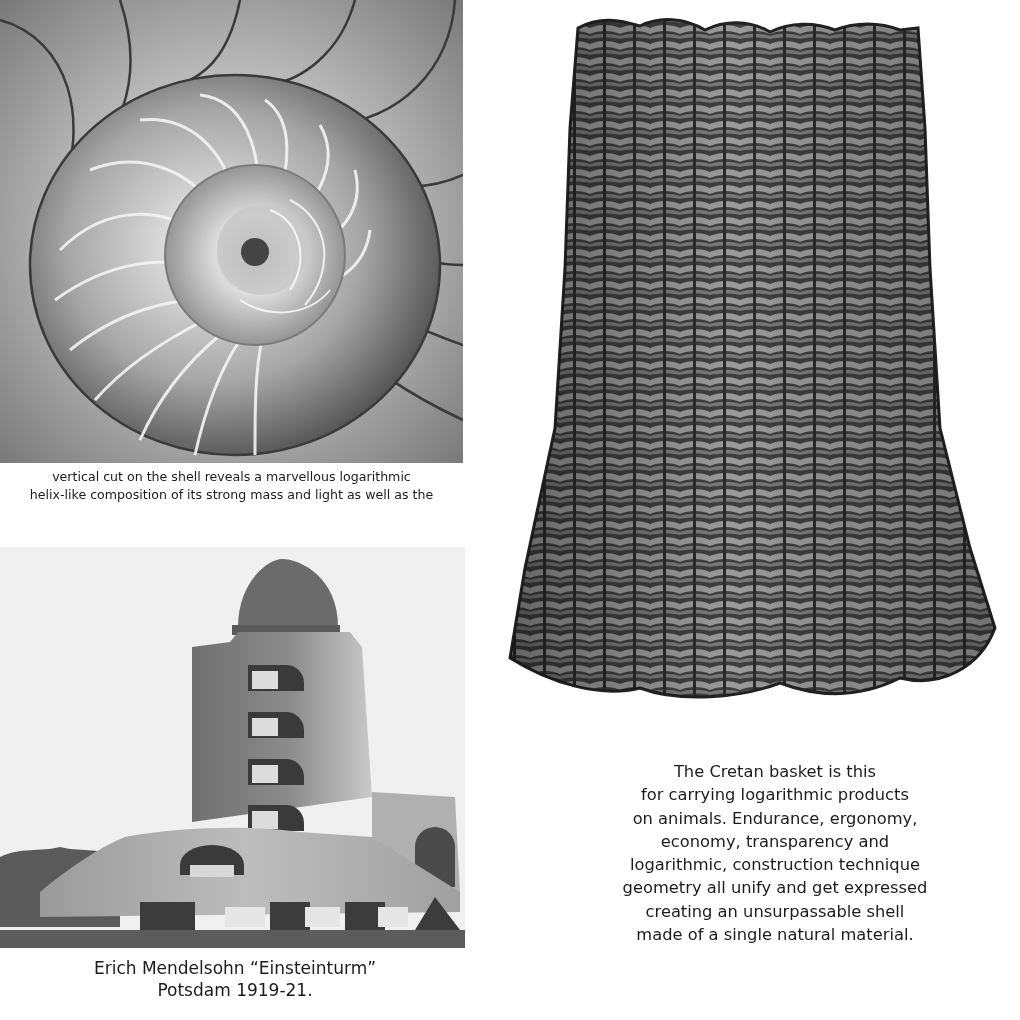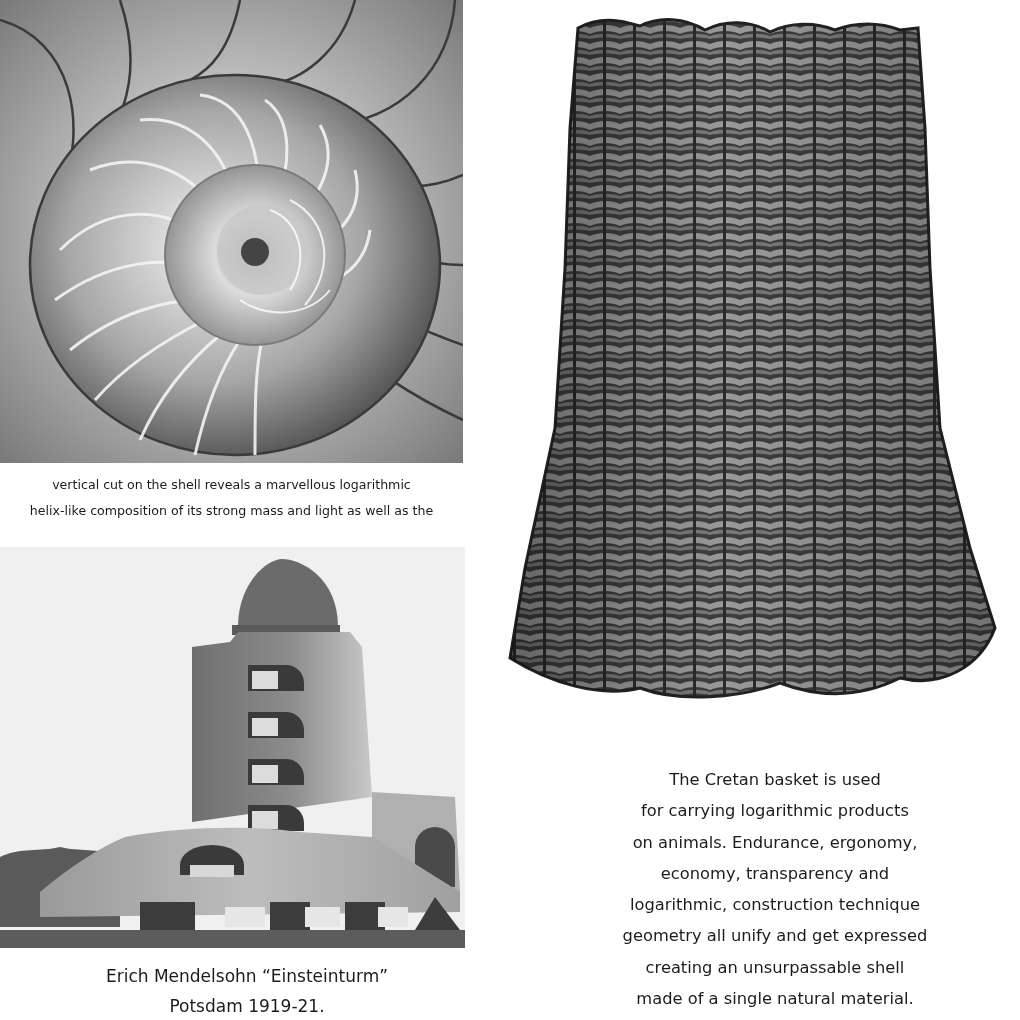--- a/index.html
+++ b/index.html
@@ -7,7 +7,7 @@
          font-family:"DejaVu Sans", "Liberation Sans", sans-serif; color:#1a1a1a; }
   .photo { position:absolute; overflow:hidden; }
   .caption { position:absolute; text-align:center; color:#1c1c1c; }
-  .caption div { white-space:nowrap;margin-top:8px; }
+  .caption div { white-space:nowrap; }
   #nautilus { left:0; top:0; width:463px; height:463px; background:#8a8a8a; }
   #tower { left:0; top:547px; width:465px; height:401px; background:#f1f1f1; }
   #basket { left:500px; top:8px; width:505px; height:712px; background:#ffffff; }

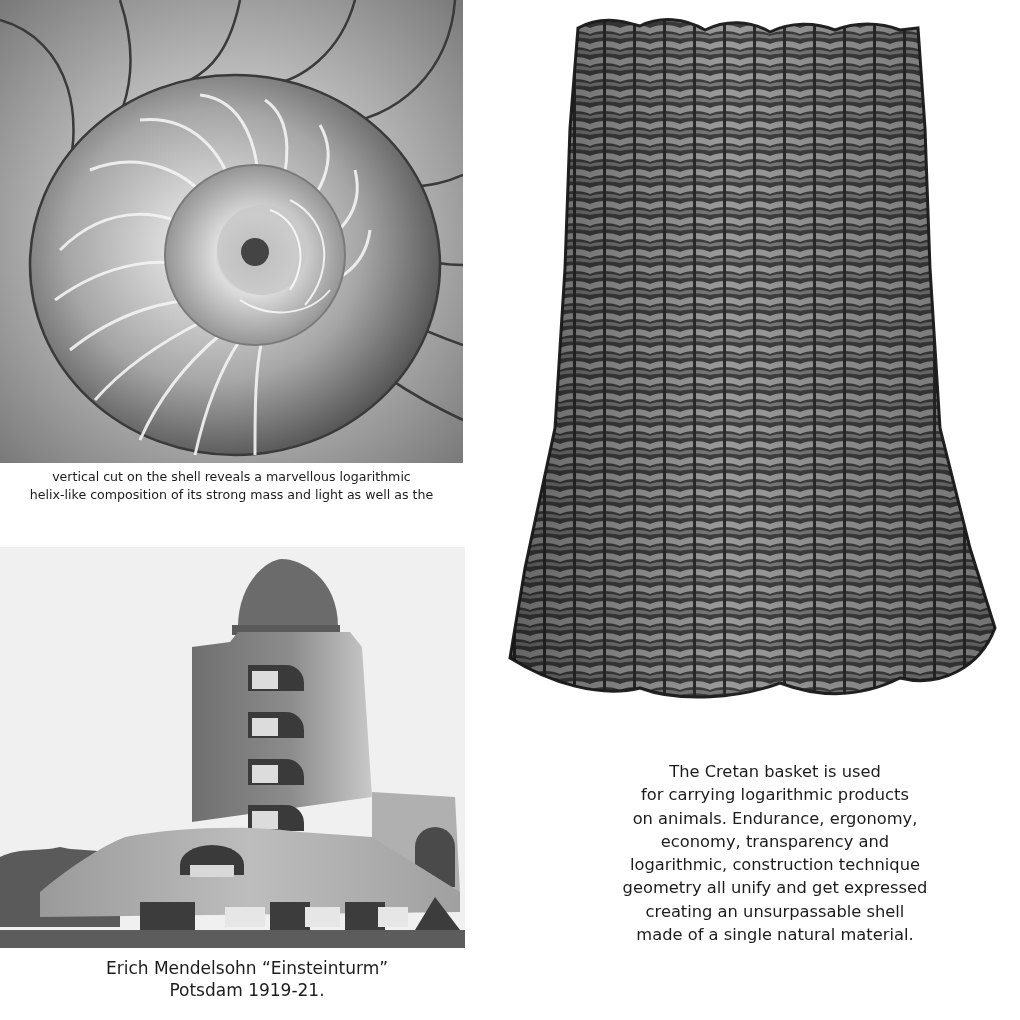--- a/index.html
+++ b/index.html
@@ -175,7 +175,7 @@
 </div>
 
 <div class="caption" id="cap-basket">
-  <div>The Cretan basket is used</div>
+  <div>The Cretan basket is this</div>
   <div>for carrying logarithmic products</div>
   <div>on animals. Endurance, ergonomy,</div>
   <div>economy, transparency and</div>

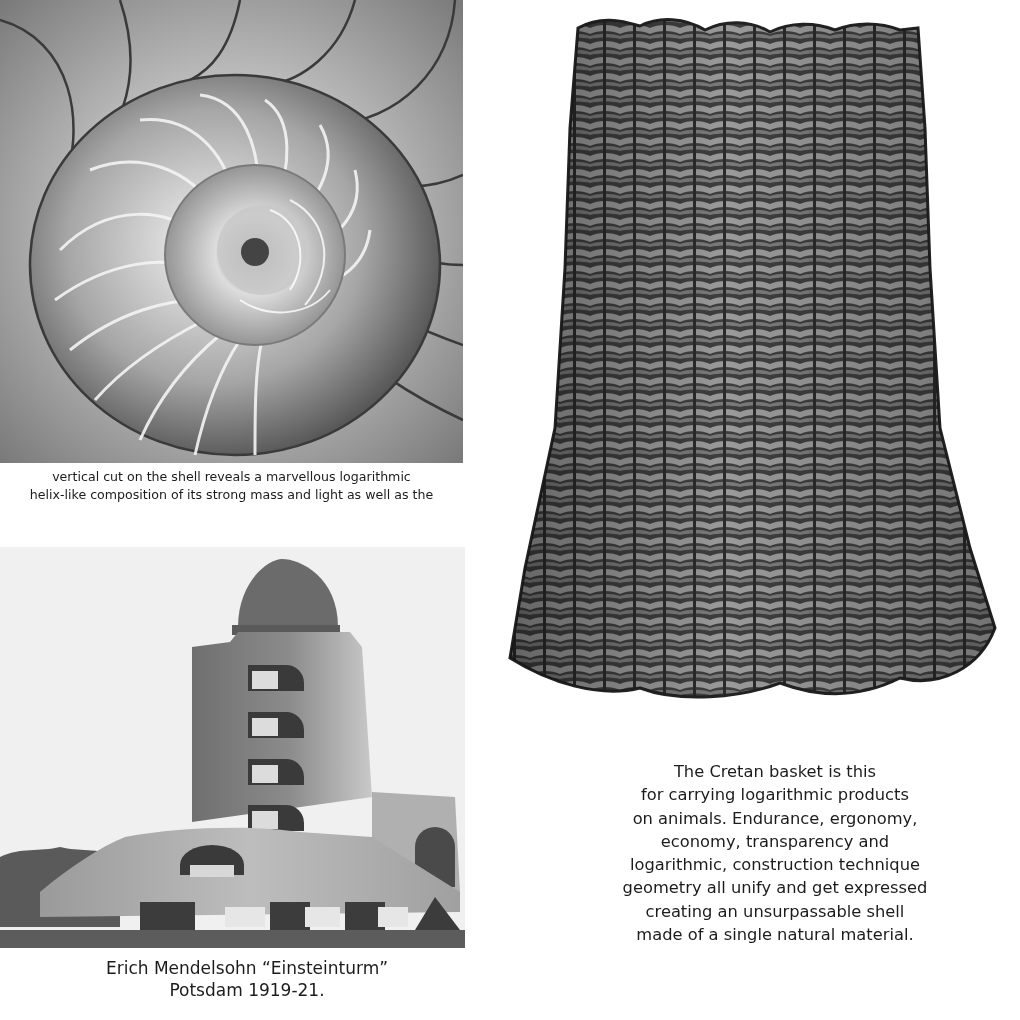--- a/index.html
+++ b/index.html
@@ -12,7 +12,7 @@
   #tower { left:0; top:547px; width:465px; height:401px; background:#f1f1f1; }
   #basket { left:500px; top:8px; width:505px; height:712px; background:#ffffff; }
   #cap-shell { left:0; top:468px; width:463px; font-size:12.6px; line-height:17.5px; }
-  #cap-tower { left:0; top:958px; width:470px; font-size:17px; line-height:21.5px;padding-left:12px; }
+  #cap-tower { left:0; top:958px; width:470px; font-size:17px; line-height:21.5px; }
   #cap-basket { left:560px; top:760px; width:430px; font-size:16.3px; line-height:23.3px; }
 </style>
 </head>

